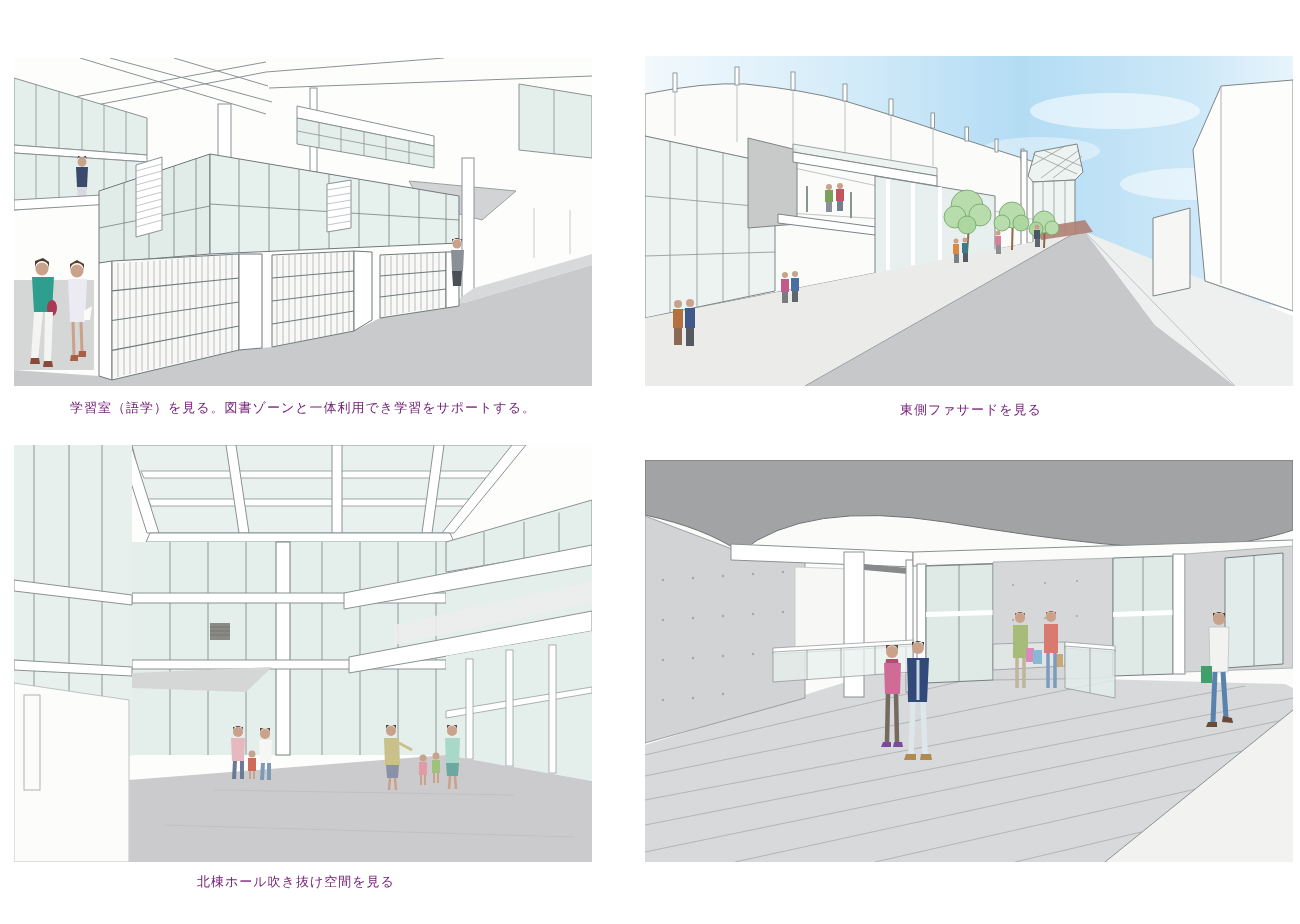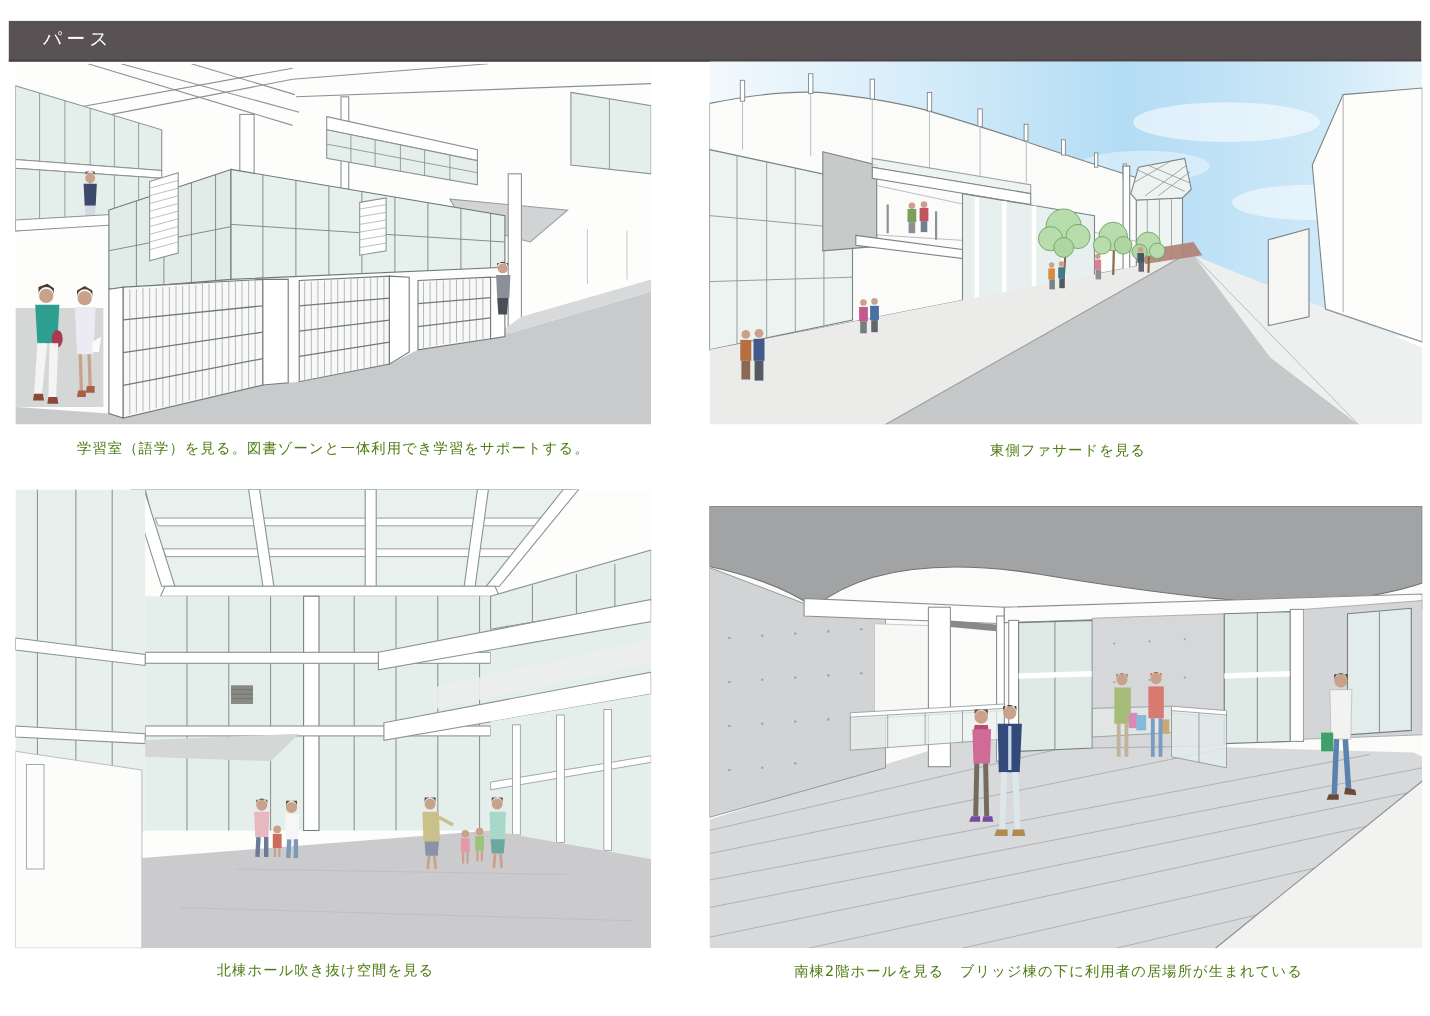--- a/index.html
+++ b/index.html
@@ -20,9 +20,6 @@
 
 <div class="page">
 
-  <div class="header-bar">
-    <div class="title">パース</div>
-  </div>
 
   <div class="fig" style="left:14px;top:58px;width:578px;height:328px">
   <svg viewBox="0 0 578 328" width="578" height="328">

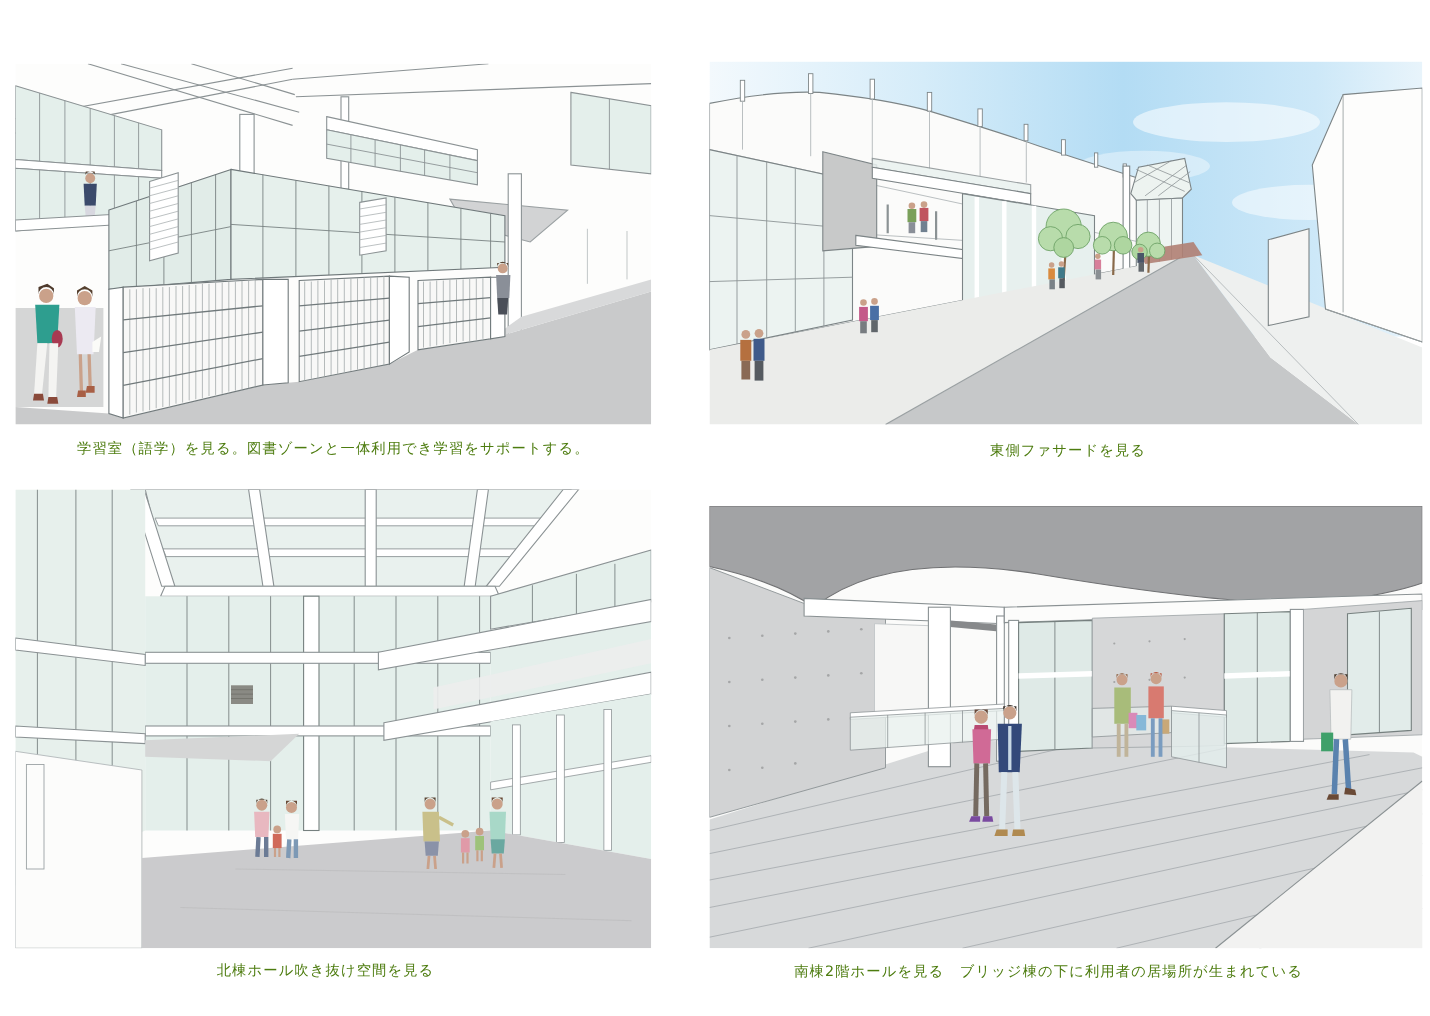--- a/index.html
+++ b/index.html
@@ -11,7 +11,7 @@
         padding-left:31px;}
   .fig{position:absolute;}
   .fig svg{display:block;}
-  .caption{position:absolute;font-size:13px;color:#4d7c0f;letter-spacing:1px;white-space:nowrap;}
+  .caption{position:absolute;font-size:13px;color:#701a75;letter-spacing:1px;white-space:nowrap;}
   
   
 </style>

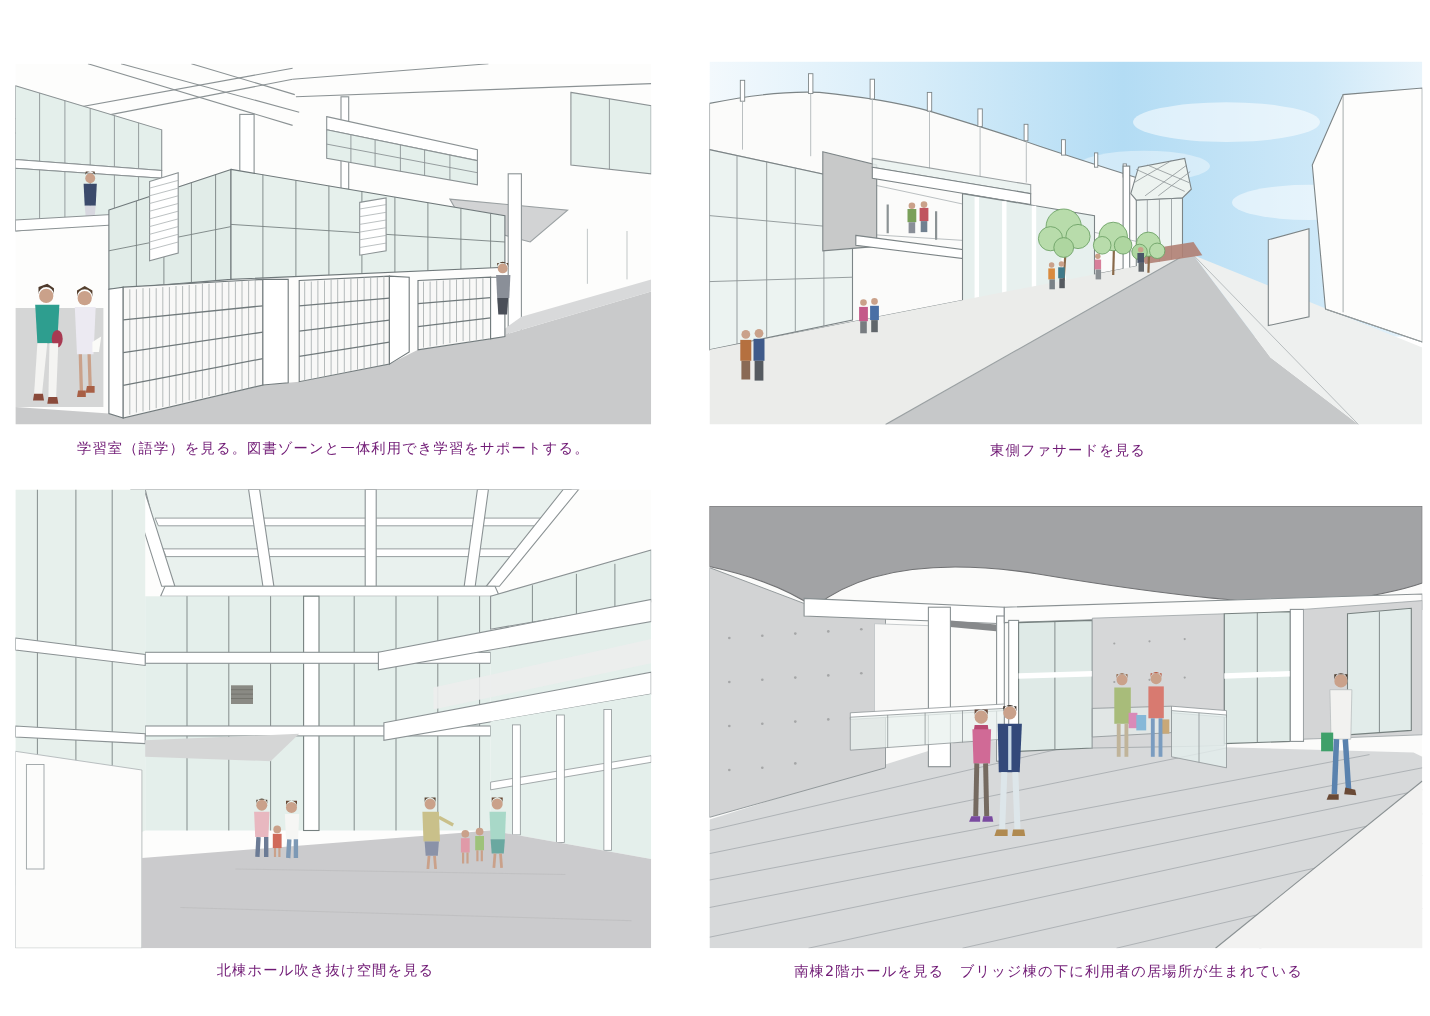--- a/index.html
+++ b/index.html
@@ -658,7 +658,6 @@
   <div class="caption" style="left:70px;top:399px">学習室（語学）を見る。図書ゾーンと一体利用でき学習をサポートする。</div>
   <div class="caption" style="left:900px;top:401px">東側ファサードを見る</div>
   <div class="caption" style="left:197px;top:873px">北棟ホール吹き抜け空間を見る</div>
-  <div class="caption" style="left:722px;top:874px">南棟2階ホールを見る　ブリッジ棟の下に利用者の居場所が生まれている</div>
 
 </div>
 

